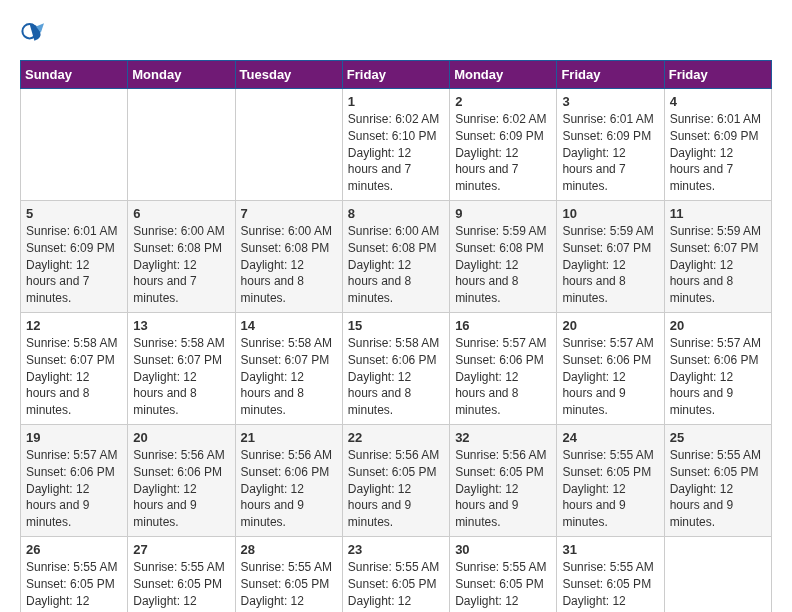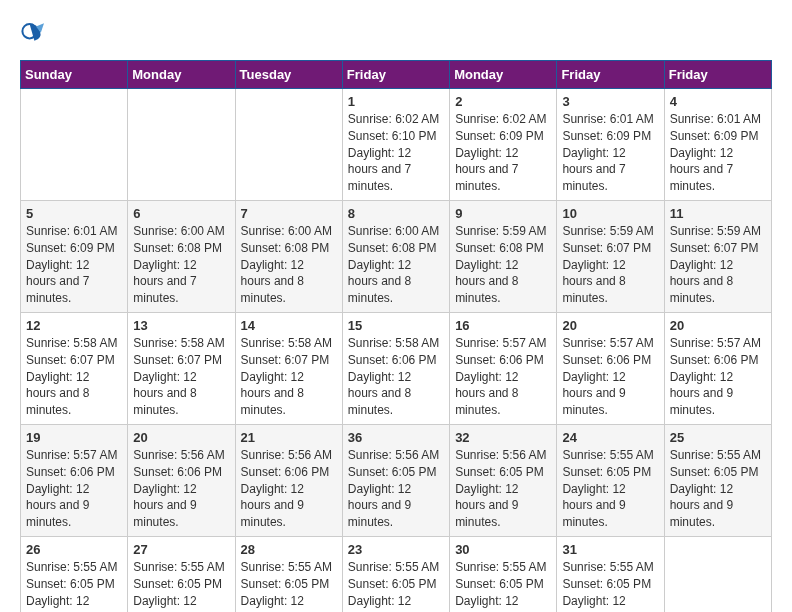--- a/index.html
+++ b/index.html
@@ -253,7 +253,7 @@
 Daylight: 12 hours and 9 minutes.</div>
         </td>
         <td>
-          <span class="day-number">36</span>
+          <span class="day-number">22</span>
           <div class="day-info" style="white-space: pre-line;">Sunrise: 5:56 AM
 Sunset: 6:05 PM
 Daylight: 12 hours and 9 minutes.</div>

